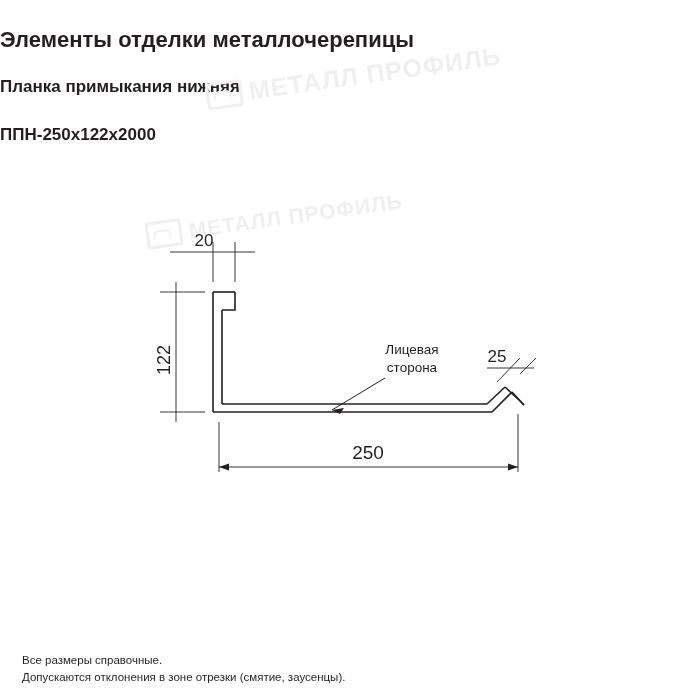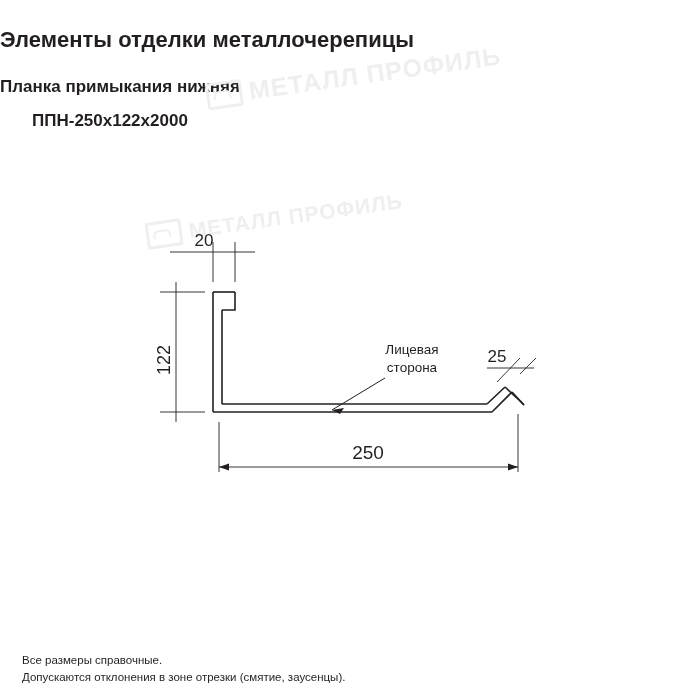--- a/index.html
+++ b/index.html
@@ -41,8 +41,7 @@
   .title-code {
     font-size: 17px;
     font-weight: bold;
-    margin-top: 14px;
-    padding-left: 32px;
+    margin-top: 28px;
   }
   .drawing {
     position: absolute;

